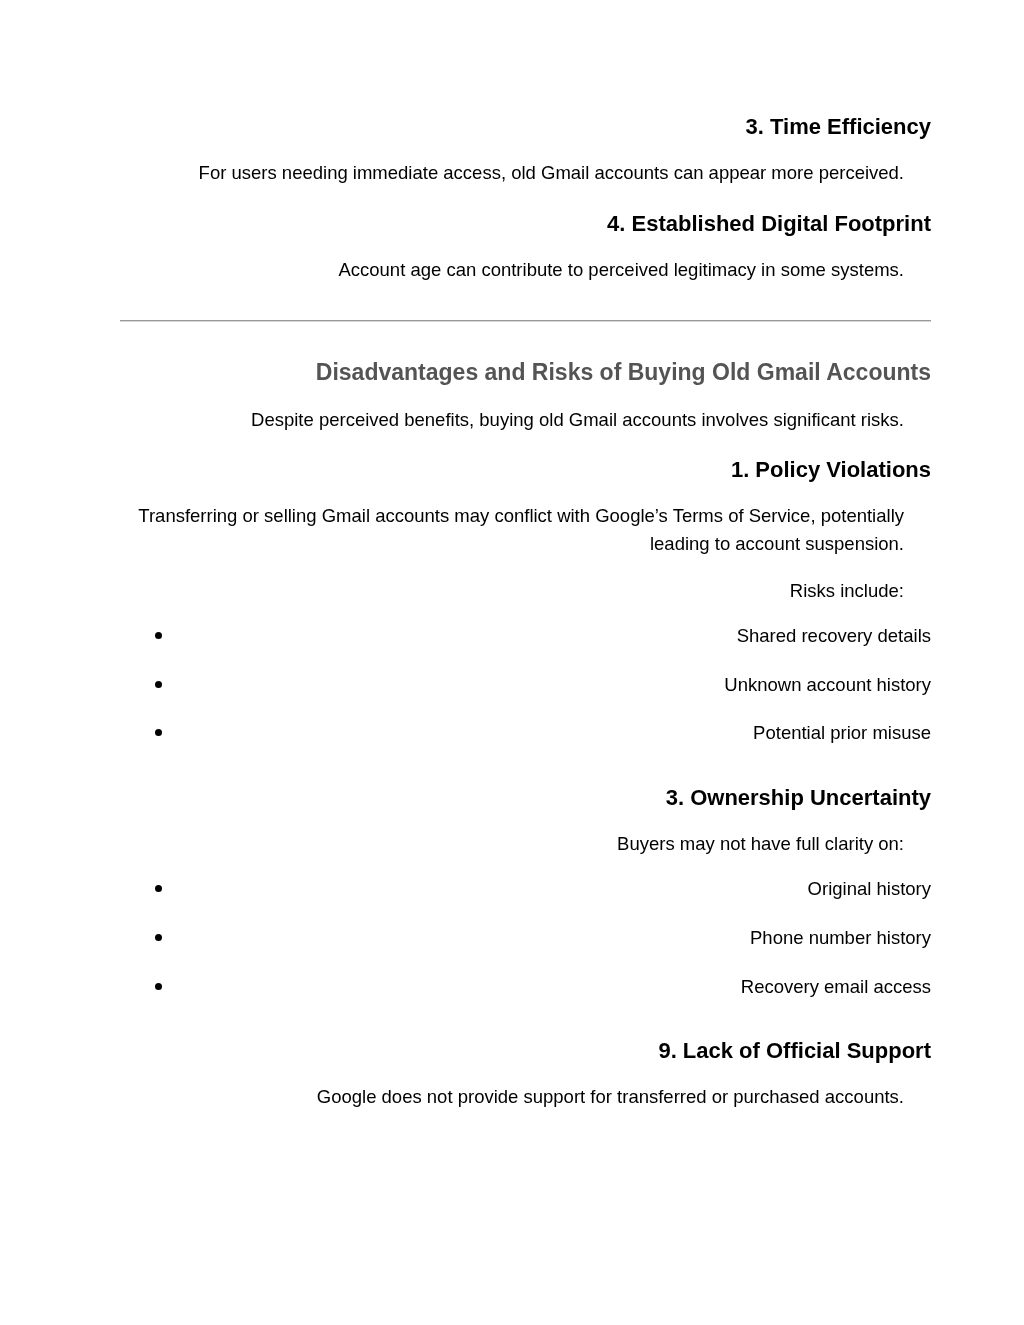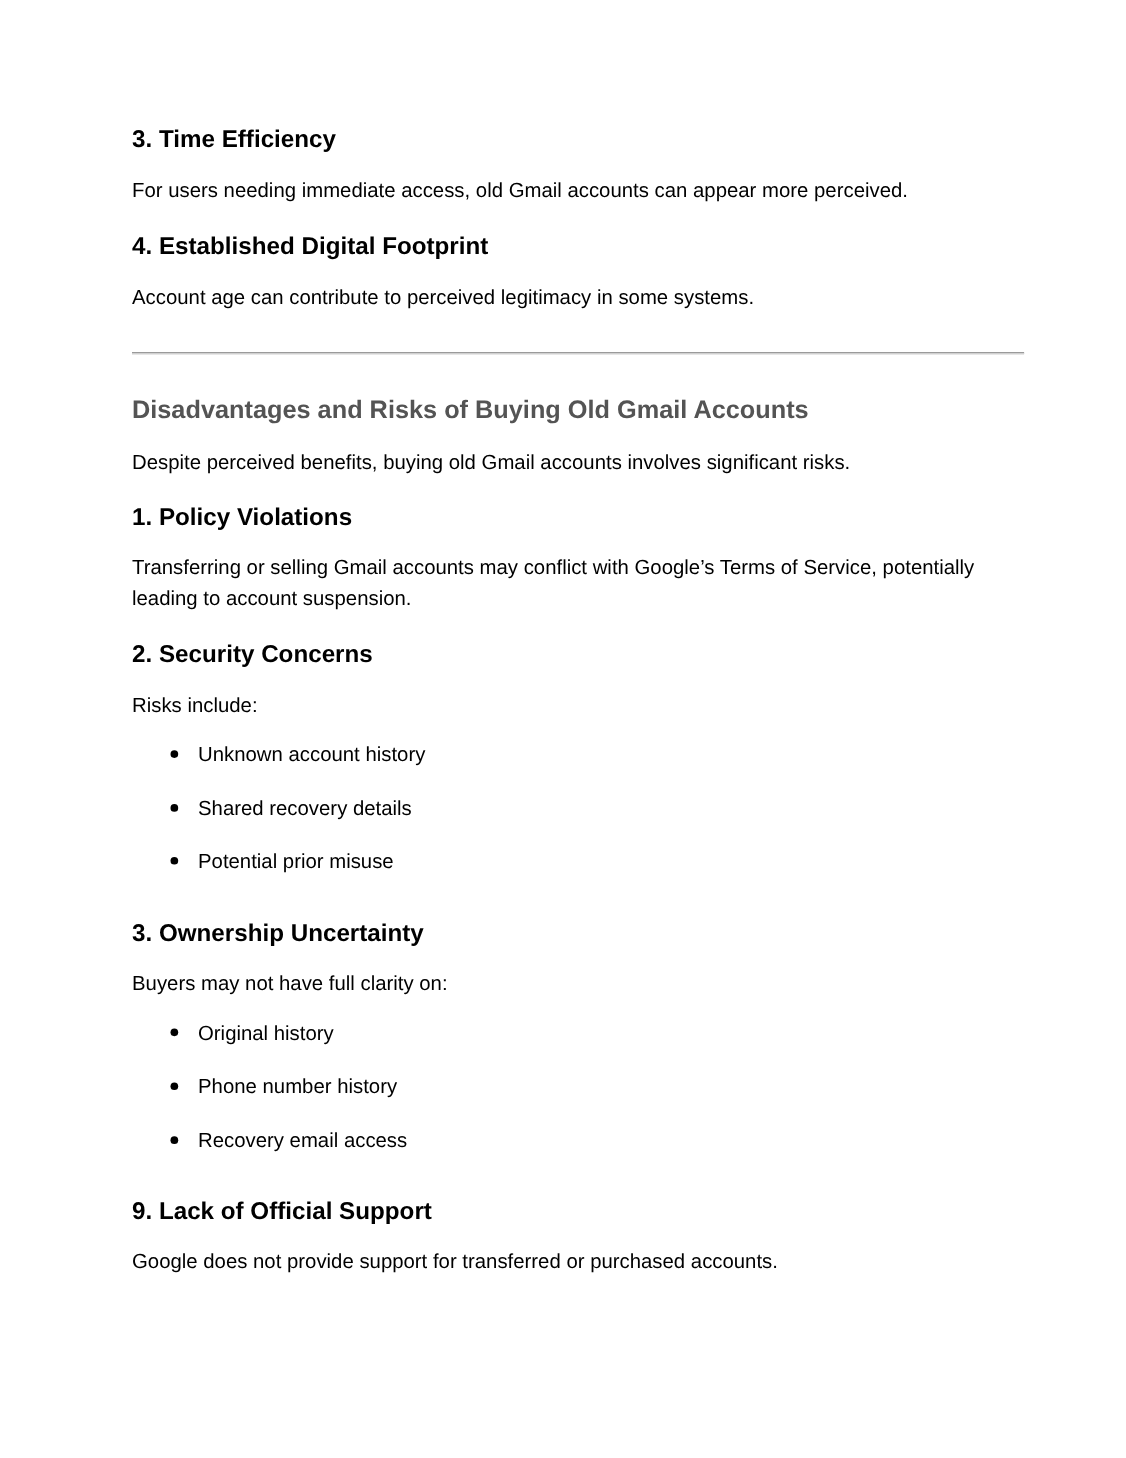--- a/index.html
+++ b/index.html
@@ -13,6 +13,7 @@
     font-family: "Liberation Sans", "DejaVu Sans", sans-serif;
     color: #000000;
     overflow: hidden;
+    text-align: right;
   }
   .h3 {
     font-size: 22px;

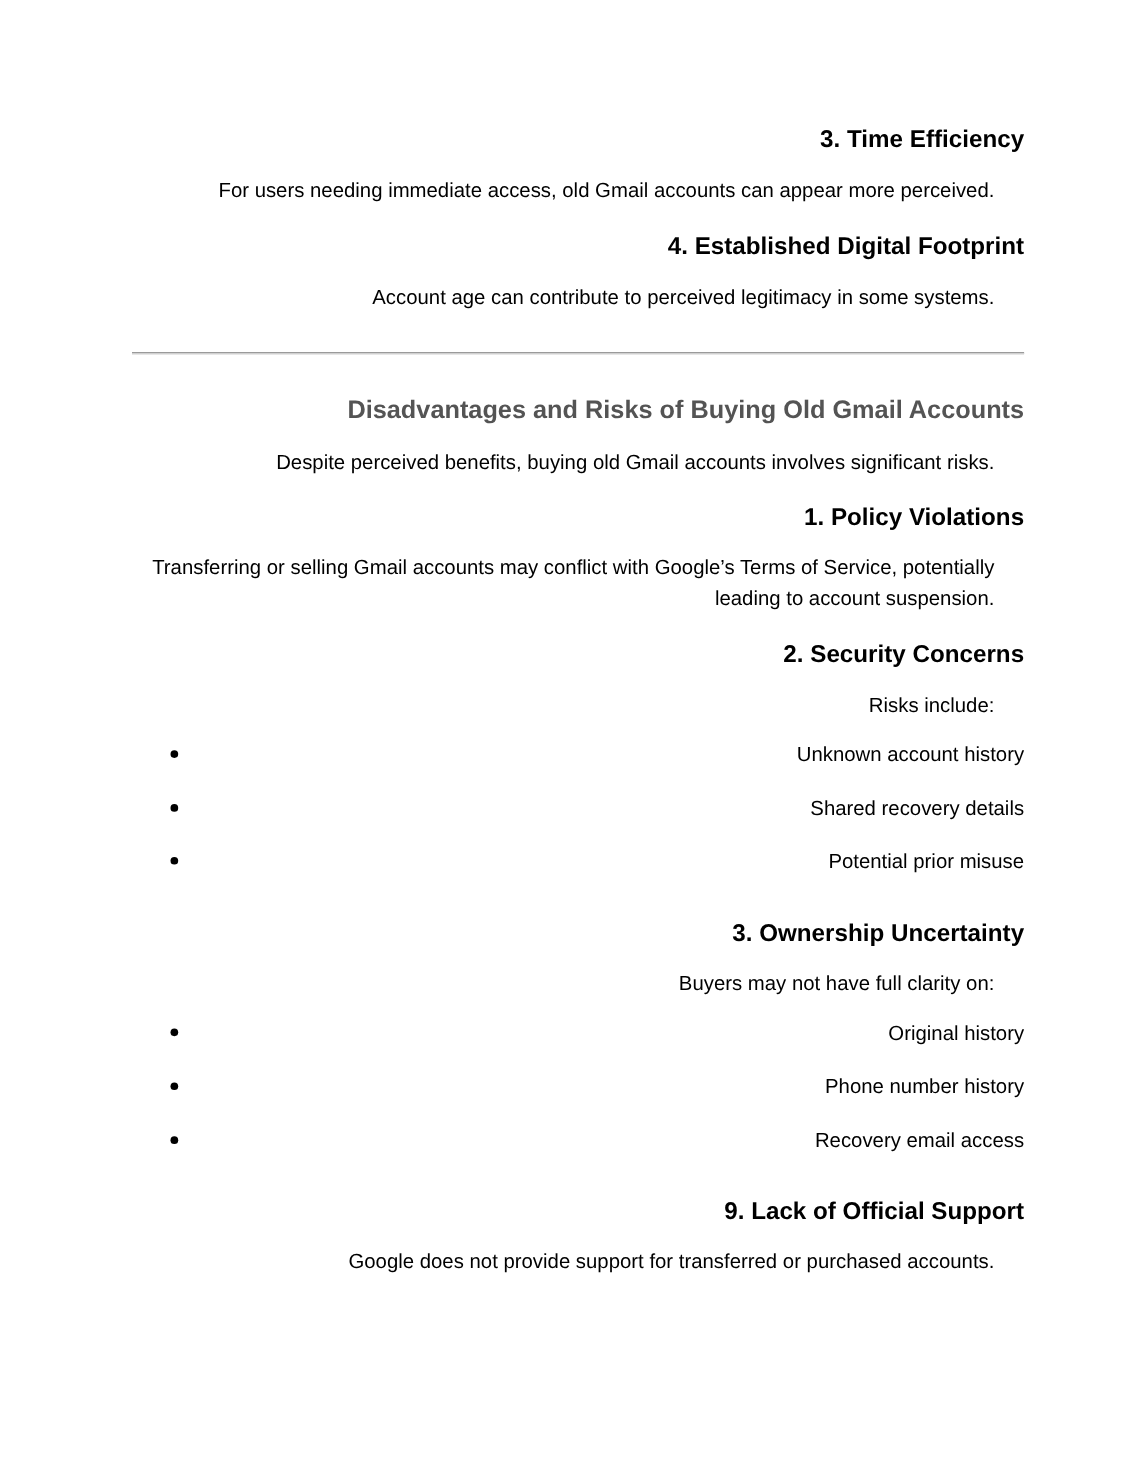--- a/index.html
+++ b/index.html
@@ -92,7 +92,6 @@
 
   <p class="para">Transferring or selling Gmail accounts may conflict with Google’s Terms of Service, potentially leading to account suspension.</p>
 
-  <div class="h3">2. Security Concerns</div>
 
   <p class="para">Risks include:</p>
 

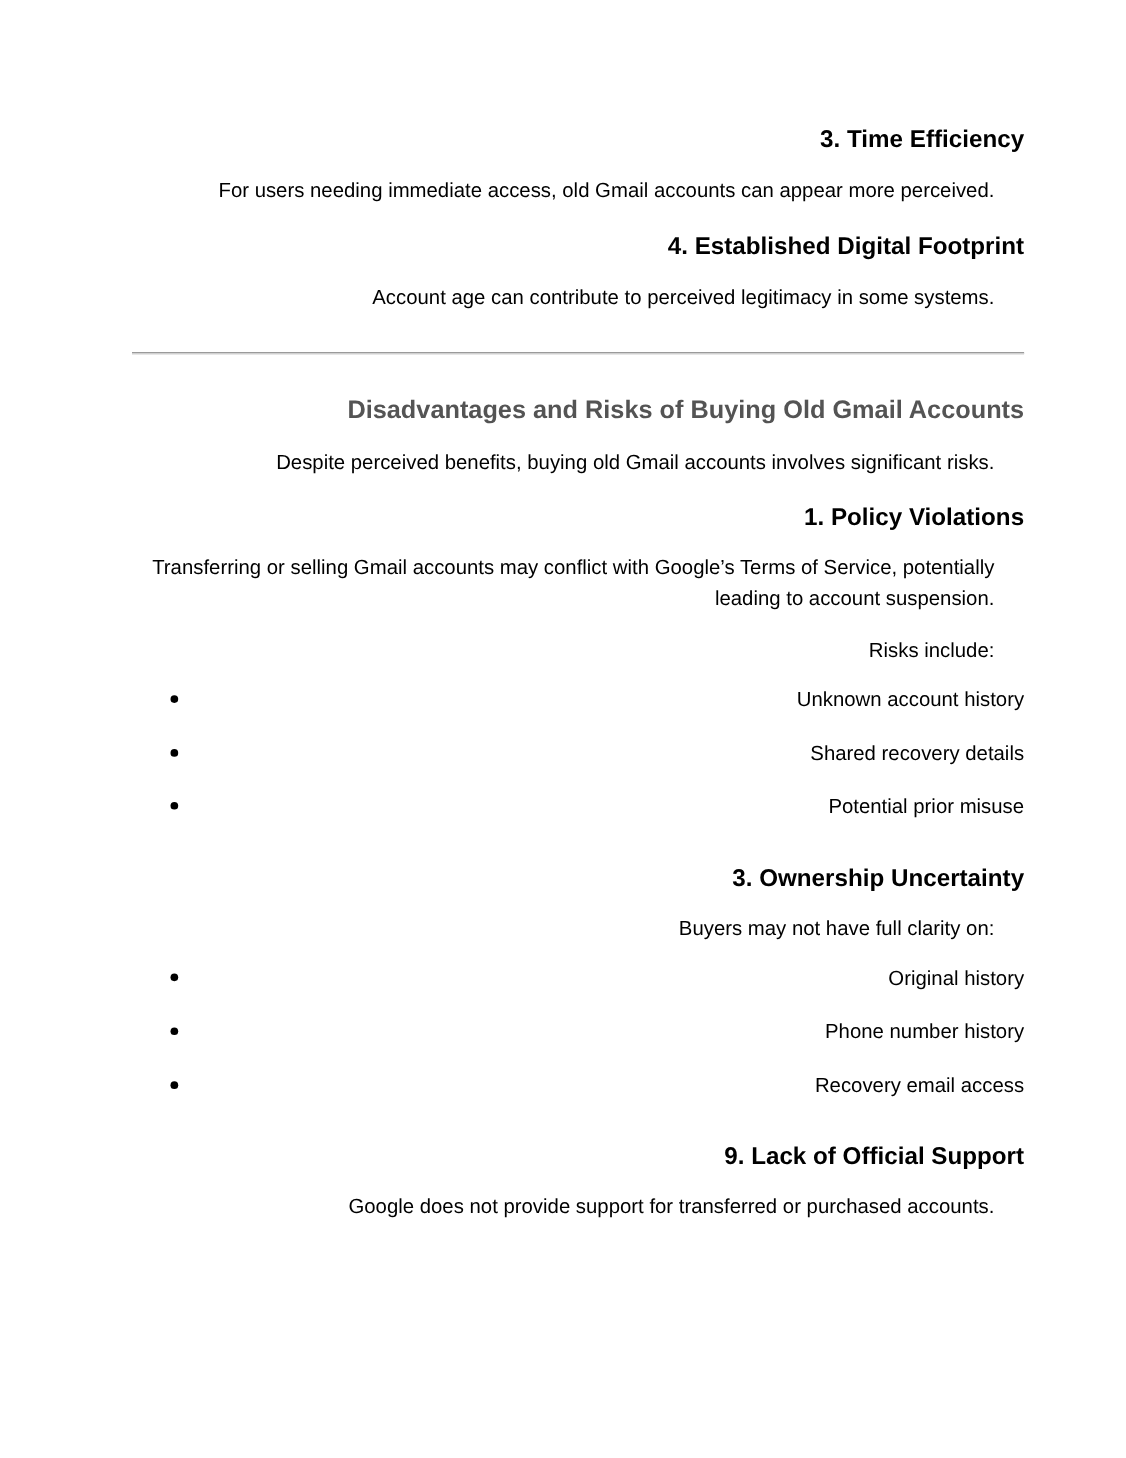--- a/index.html
+++ b/index.html
@@ -98,11 +98,11 @@
   <ul class="bullets">
     <li>
       <span class="bullet-dot"></span>
-      <span>Unknown account history</span>
+      <span>Shared recovery details</span>
     </li>
     <li>
       <span class="bullet-dot"></span>
-      <span>Shared recovery details</span>
+      <span>Unknown account history</span>
     </li>
     <li>
       <span class="bullet-dot"></span>

